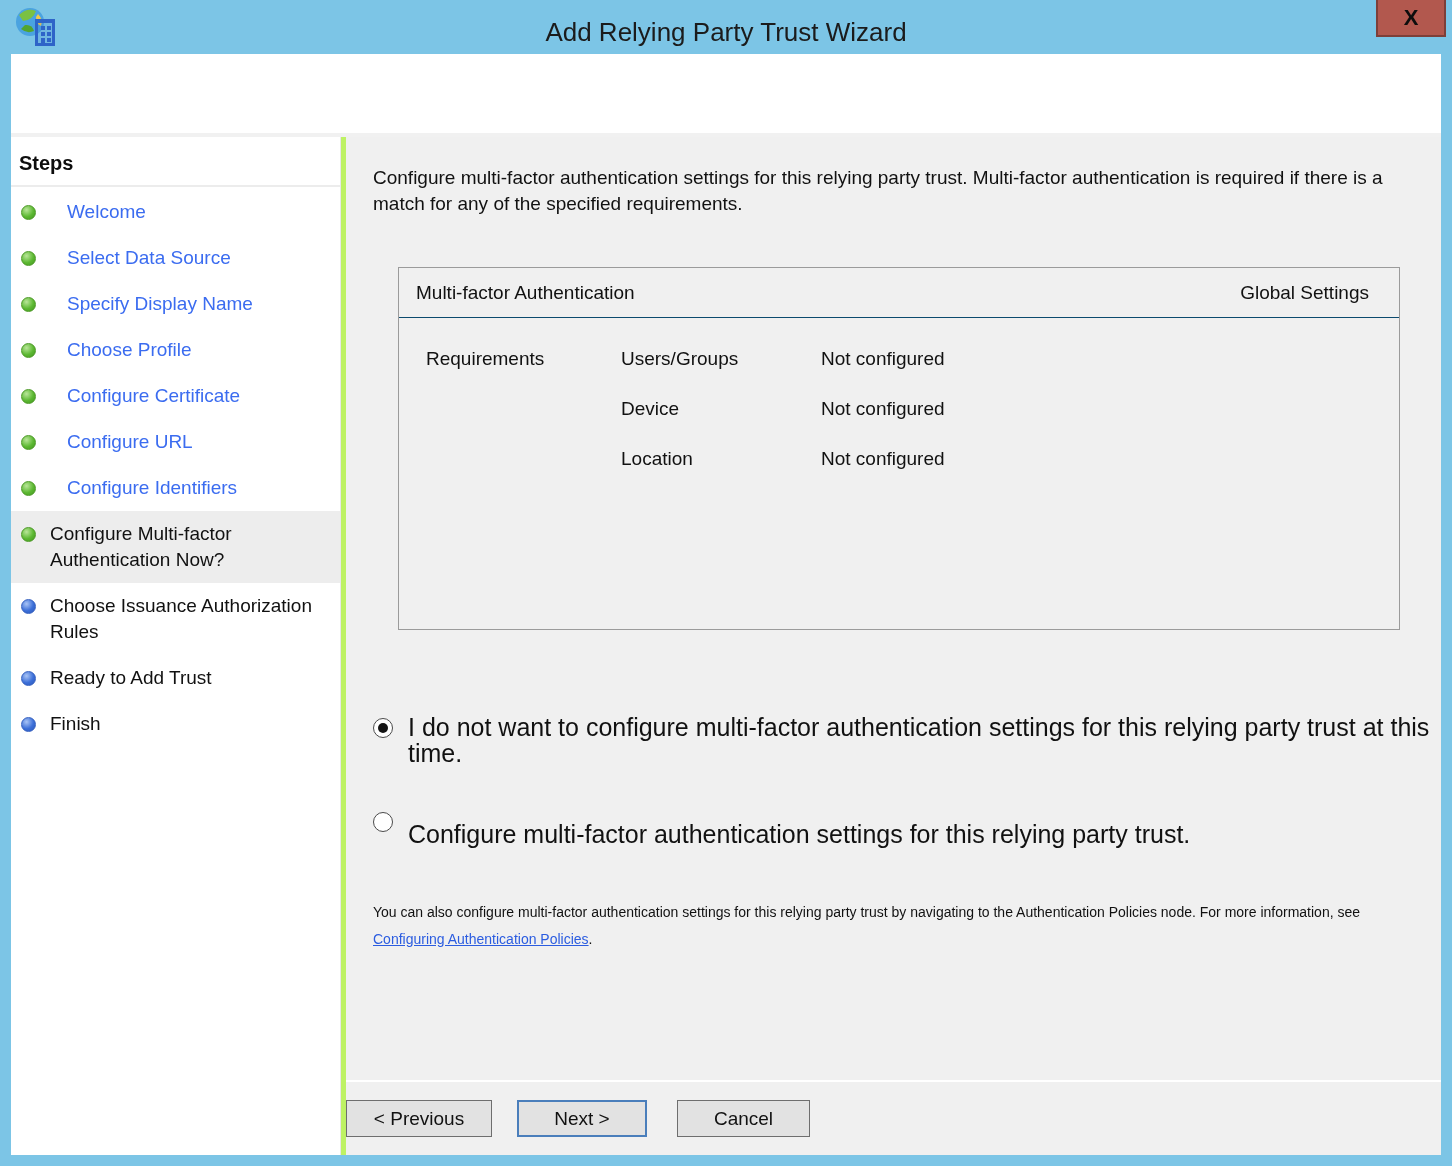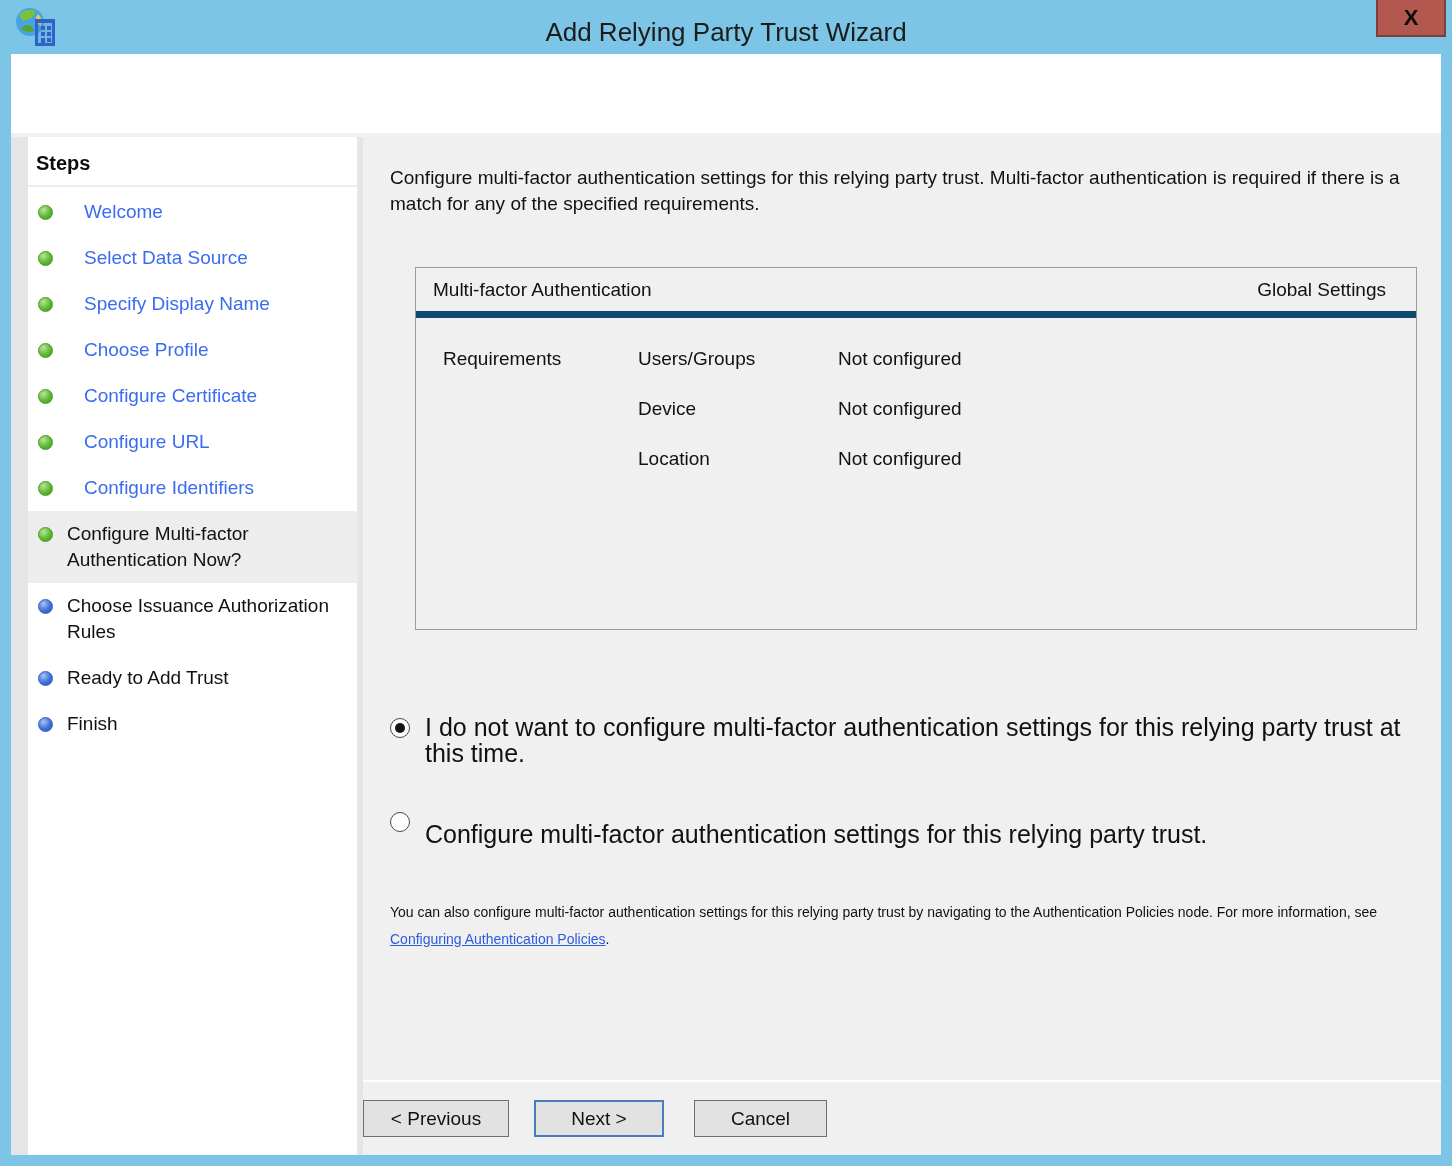--- a/index.html
+++ b/index.html
@@ -19,7 +19,7 @@
   .inner { position:absolute; left:11px; right:11px; top:54px; bottom:11px;
     background:#fff; display:flex; flex-direction:column; }
   .header-band { height:83px; background:#fff; border-bottom:4px solid #f1f1f1; }
-  .content-row { flex:1; display:flex; background:#e5e5e5; min-height:0;padding-left:17px; }
+  .content-row { flex:1; display:flex; background:#bef264; min-height:0; }
 
   
   .sidebar { width:330px; background:#fff; border-right:1px solid #e8e8e8; padding-top:9px; }

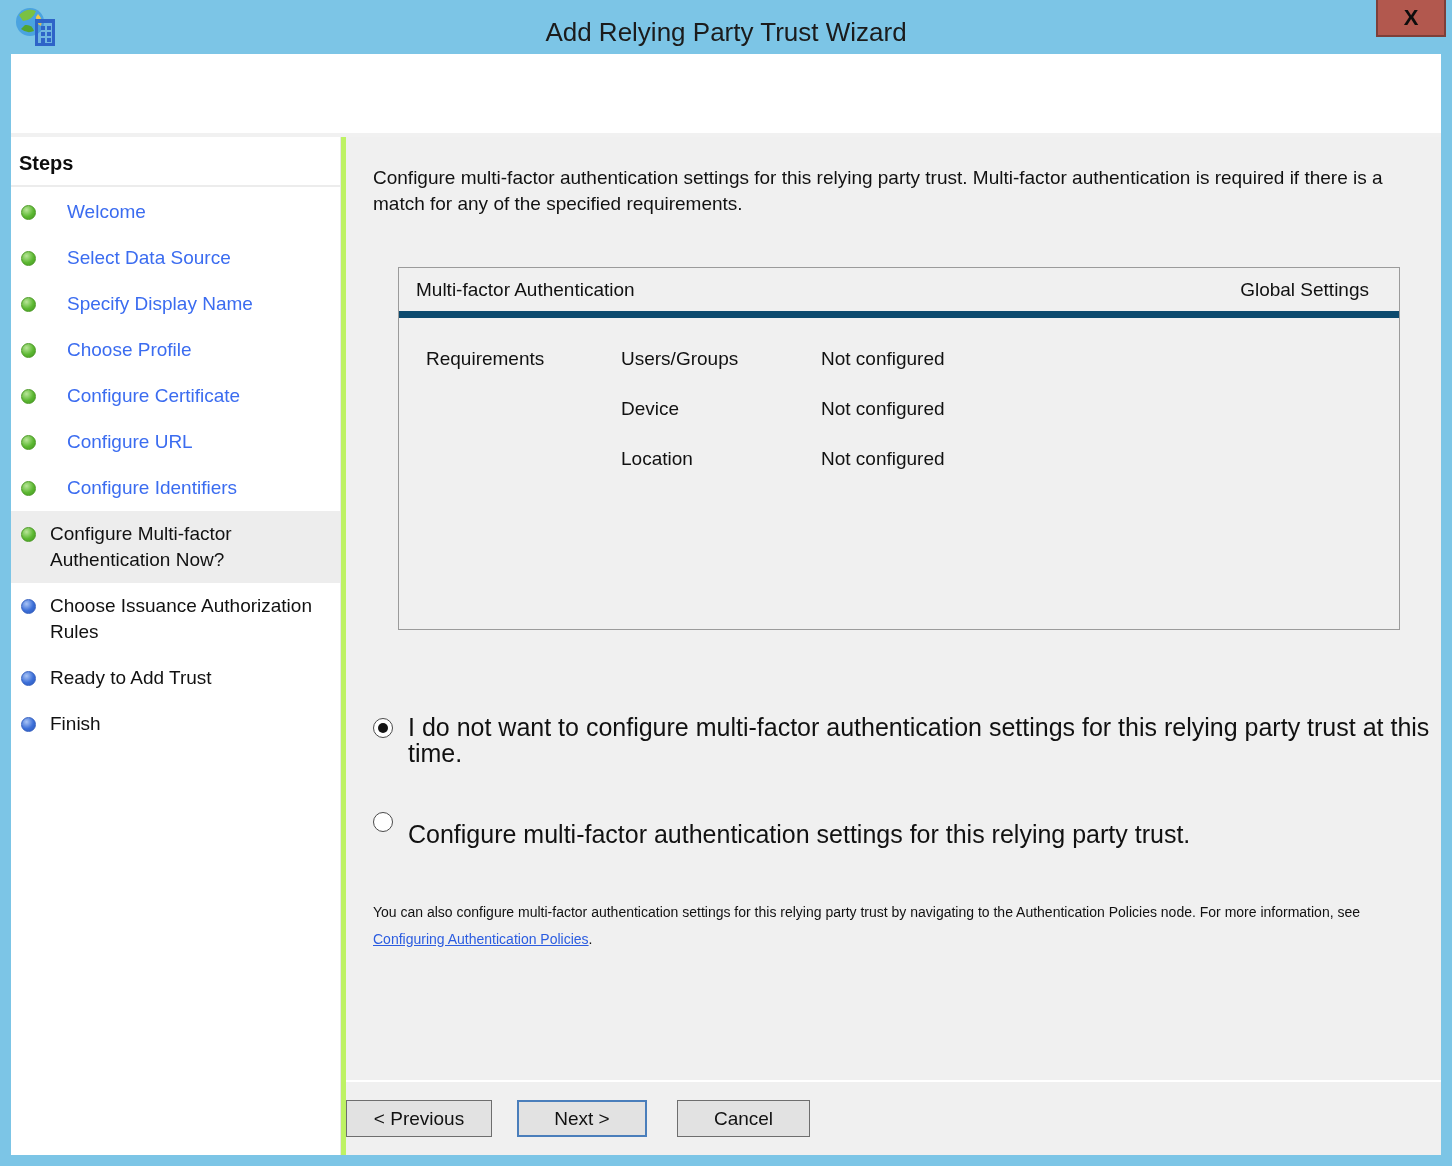--- a/index.html
+++ b/index.html
@@ -47,7 +47,7 @@
   .mfa-table { margin:50px 0 0 25px; width:1002px; height:363px;
     border:1px solid #9b9b9b; background:#f0f0f0; }
   .mfa-header { height:50px; display:flex; align-items:center; justify-content:space-between;
-    padding:0 30px 0 17px; border-bottom:7px solid #0c4a6e; font-size:19px; color:#111; }
+    padding:0 30px 0 17px; border-bottom:1px solid #0c4a6e; font-size:19px; color:#111; }
   .mfa-rows { padding-top:16px; }
   .mfa-row { display:flex; height:50px; align-items:center; padding-left:27px;
     font-size:19px; color:#111; }

